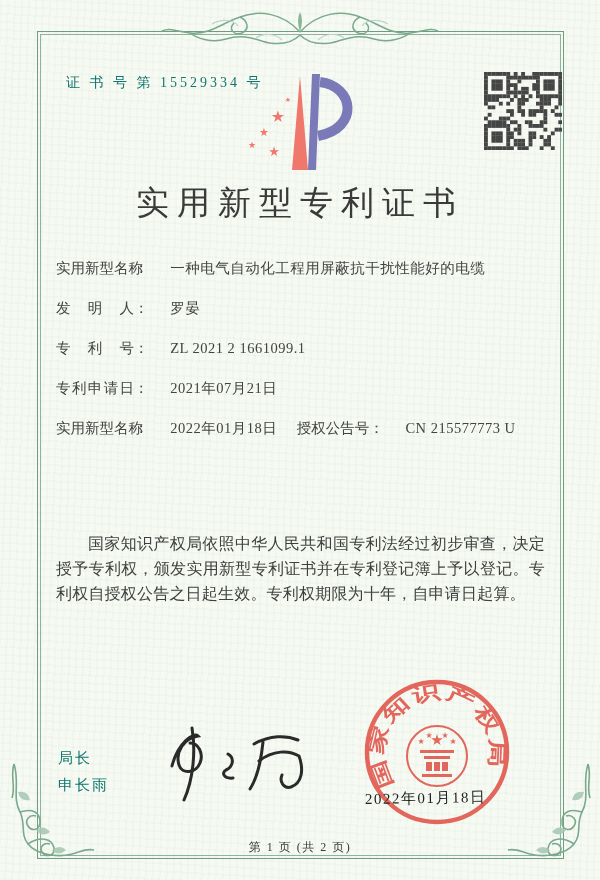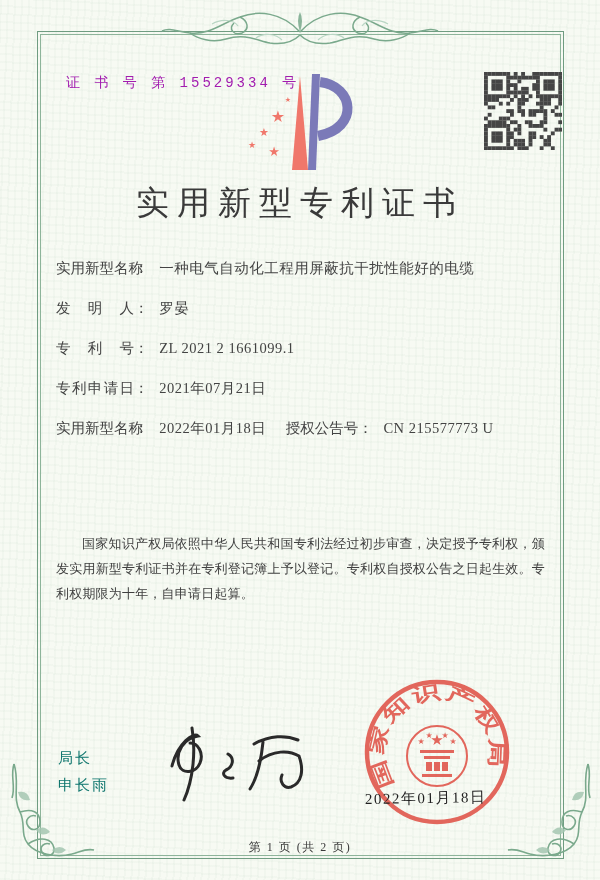--- a/index.html
+++ b/index.html
@@ -23,7 +23,7 @@
     border:1px solid #8db49a;
   }
   .cert-no{
-    left:66px;top:74px;font-size:14px;letter-spacing:3px;color:#a21caf;font-family:Liberation Mono, monospace;
+    left:66px;top:74px;font-size:14px;letter-spacing:3px;color:#0f766e;
   }
   .title{
     left:0;top:181px;width:100%;text-align:center;

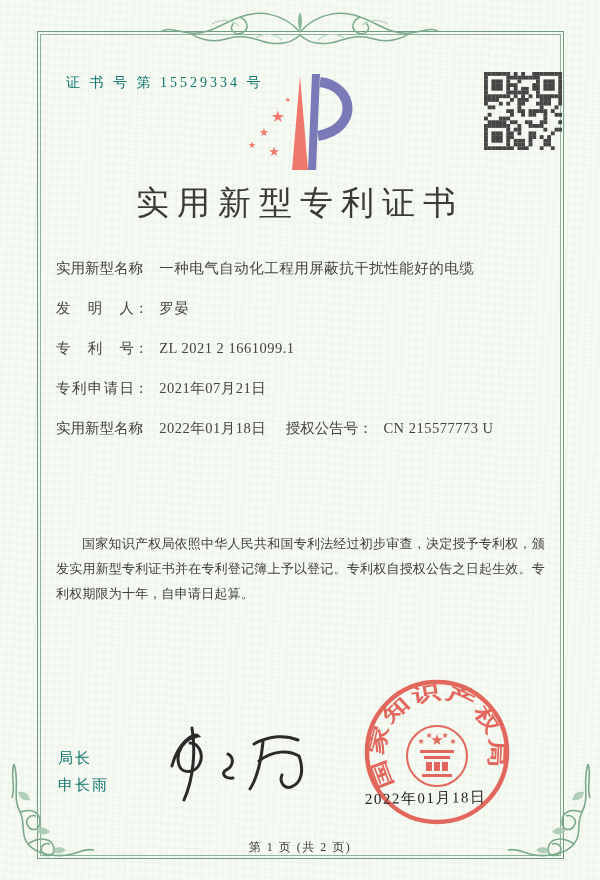--- a/index.html
+++ b/index.html
@@ -36,7 +36,7 @@
     vertical-align:top;
   }
   .fcolon{display:inline-block;vertical-align:top;}
-  .fvalue{display:inline-block;margin-left:7px;vertical-align:top;letter-spacing:0.5px;}
+  .fvalue{display:inline-block;margin-left:18px;vertical-align:top;letter-spacing:0.5px;}
   .fvalue2label{display:inline-block;margin-left:16px;vertical-align:top;}
   .paras{
     left:56px;top:531px;width:489px;font-size:13px;line-height:25px;

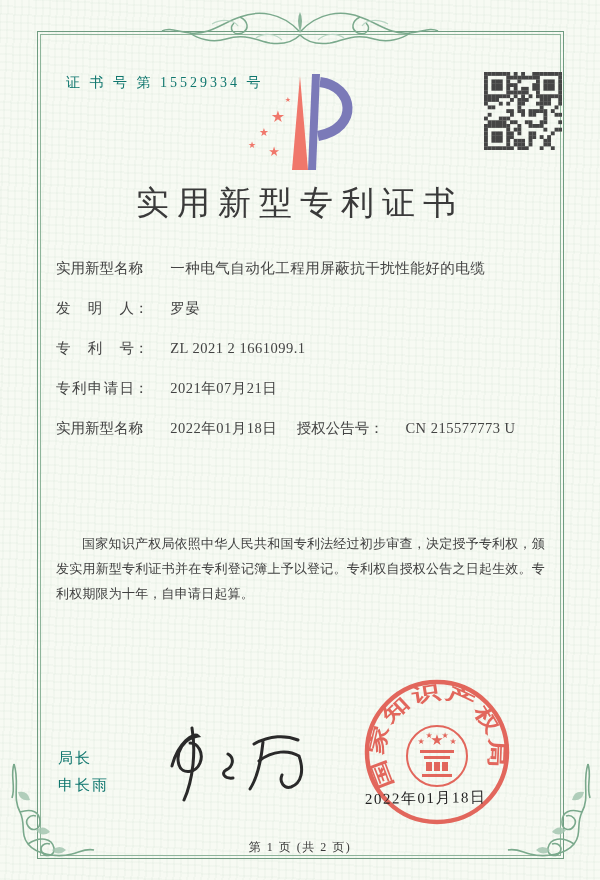--- a/index.html
+++ b/index.html
@@ -39,7 +39,7 @@
   .fvalue{display:inline-block;margin-left:18px;vertical-align:top;letter-spacing:0.5px;}
   .fvalue2label{display:inline-block;margin-left:16px;vertical-align:top;}
   .paras{
-    left:56px;top:531px;width:489px;font-size:13px;line-height:25px;
+    left:56px;top:531px;width:489px;font-size:16px;line-height:25px;
     color:#3f3f3f;text-align:justify;letter-spacing:0.2px;
   }
   .paras p{margin:0;text-indent:2em;}

